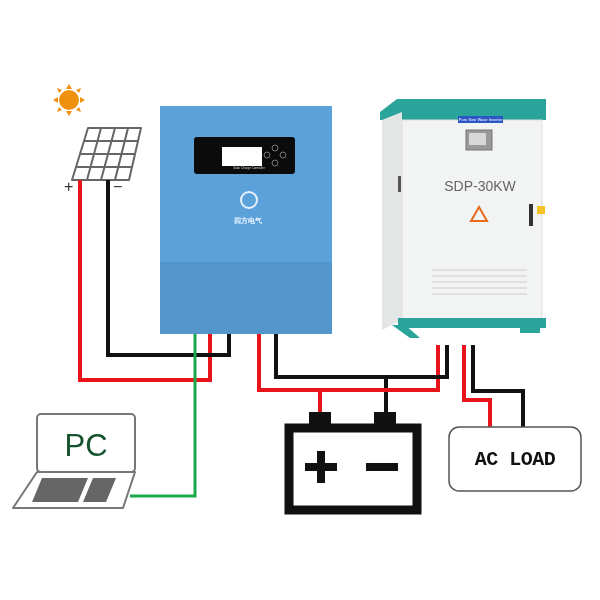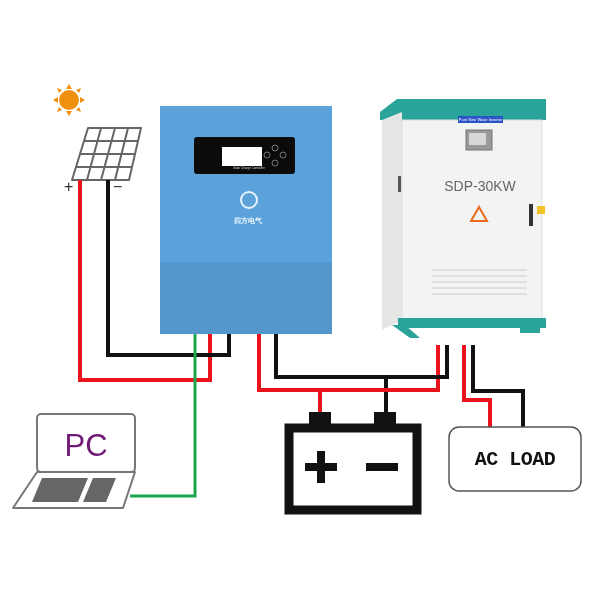--- a/index.html
+++ b/index.html
@@ -6,7 +6,7 @@
   body { width: 600px; height: 600px; position: relative; overflow: hidden; font-family: "Liberation Sans", sans-serif; }
   .layer { position: absolute; left: 0; top: 0; width: 600px; height: 600px; }
   .ac-label { position: absolute; left: 449px; top: 427px; width: 132px; height: 64px; display: flex; align-items: center; justify-content: center; font-family: Liberation Mono, monospace; font-weight: bold; font-size: 20px; color: #111; letter-spacing: -0.5px; }
-  .pc-label { position: absolute; left: 38px; top: 418px; width: 96px; height: 56px; display: flex; align-items: center; justify-content: center; font-family: "Liberation Sans", sans-serif; font-size: 31px; color: #701a75; }
+  .pc-label { position: absolute; left: 38px; top: 418px; width: 96px; height: 56px; display: flex; align-items: center; justify-content: center; font-family: "Liberation Sans", sans-serif; font-size: 31px; color: #14532d; }
   .plus-label { position: absolute; left: 64px; top: 178px; font-size: 16px; color: #333; }
   .minus-label { position: absolute; left: 113px; top: 178px; font-size: 16px; color: #333; }
   .model-label { position: absolute; left: 440px; top: 178px; width: 80px; text-align: center; font-size: 14px; color: #666; }

